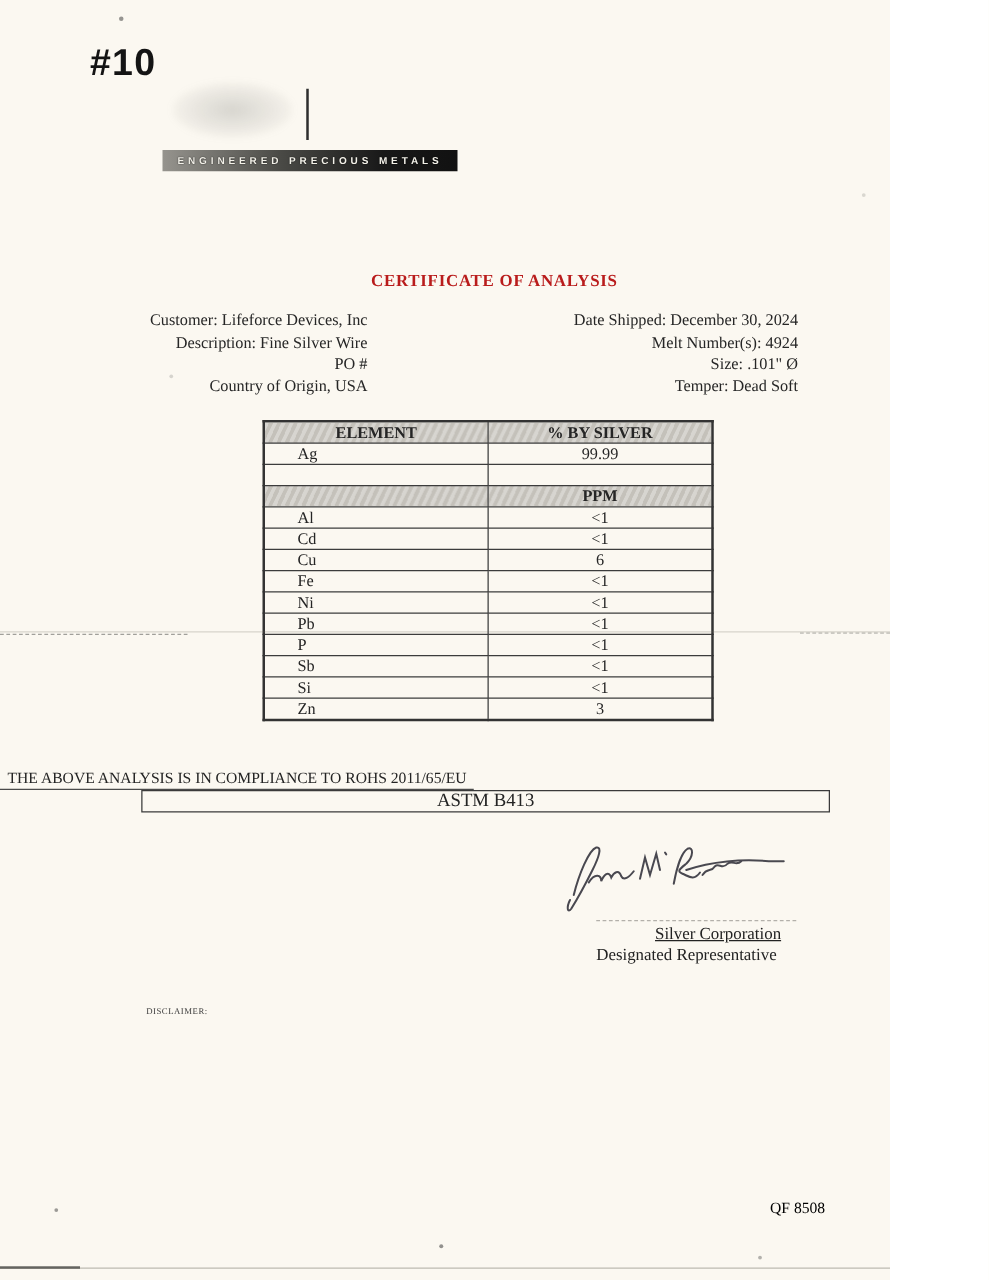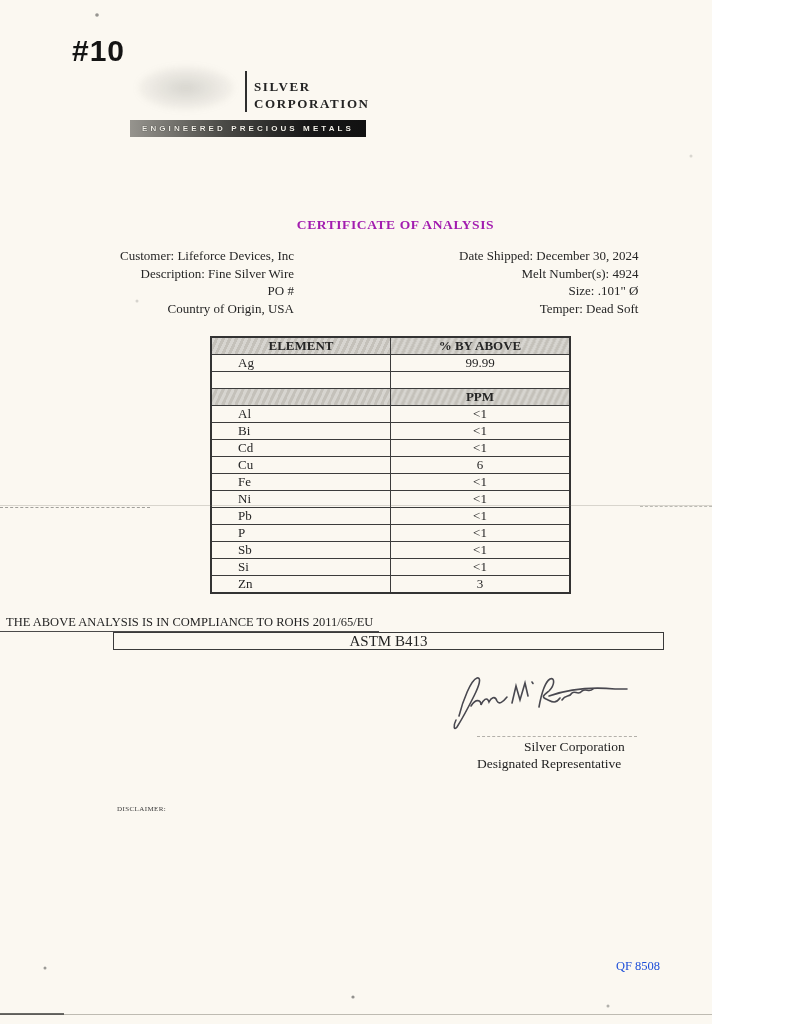--- a/index.html
+++ b/index.html
@@ -122,7 +122,6 @@
 
   <div class="abs logo-smudge"></div>
   <div class="abs logo-bar"></div>
-  <div class="abs logo-name"><span>SILVER</span><br><span>CORPORATION</span></div>
   <div class="abs logo-banner">ENGINEERED PRECIOUS METALS</div>
 
   <div class="abs doc-title">CERTIFICATE OF ANALYSIS</div>

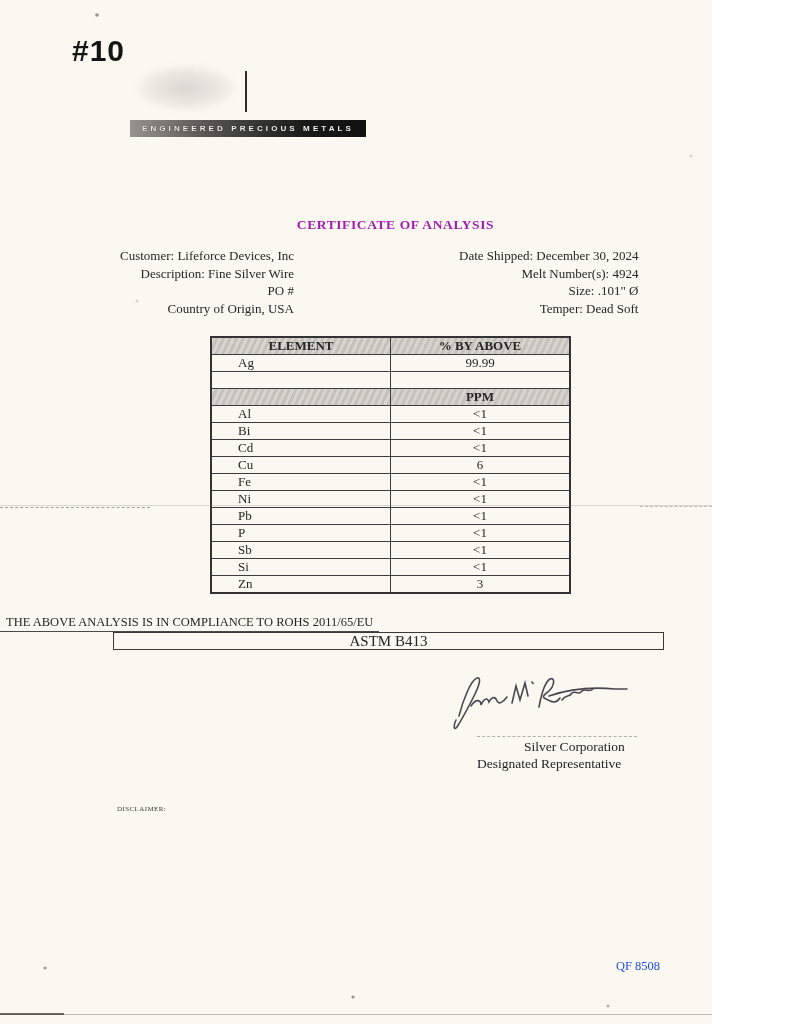--- a/index.html
+++ b/index.html
@@ -39,7 +39,7 @@
   
   .doc-title {
     left: 0; top: 217px; width: 791px; text-align: center;
-    font-size: 13.5px; font-weight: bold; letter-spacing: 0.6px; color: #a21caf;
+    font-size: 13.5px; font-weight: bold; letter-spacing: 0.6px; color: #b91c1c;
   }
 
   

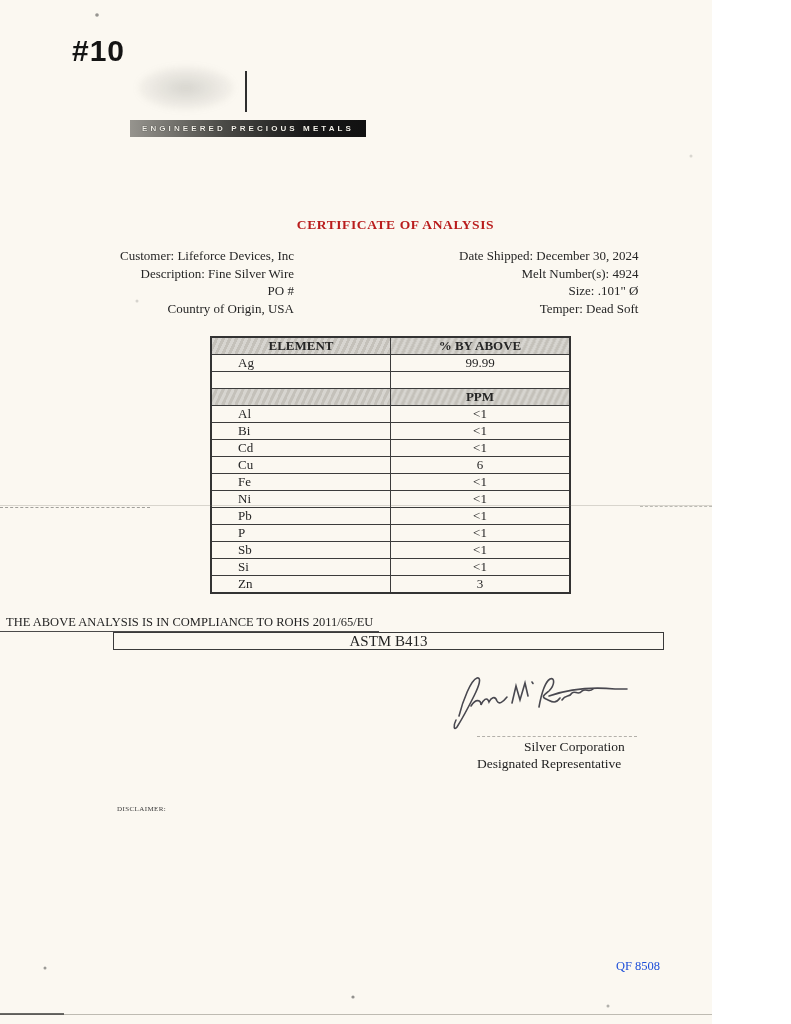--- a/index.html
+++ b/index.html
@@ -143,7 +143,7 @@
     <tbody>
         <tr>
       <td class="c-el hdr-cell">ELEMENT</td>
-      <td class="c-val hdr-cell">% BY ABOVE</td>
+      <td class="c-val hdr-cell">% BY SILVER</td>
     </tr>
     <tr>
       <td class="c-el">Ag</td>

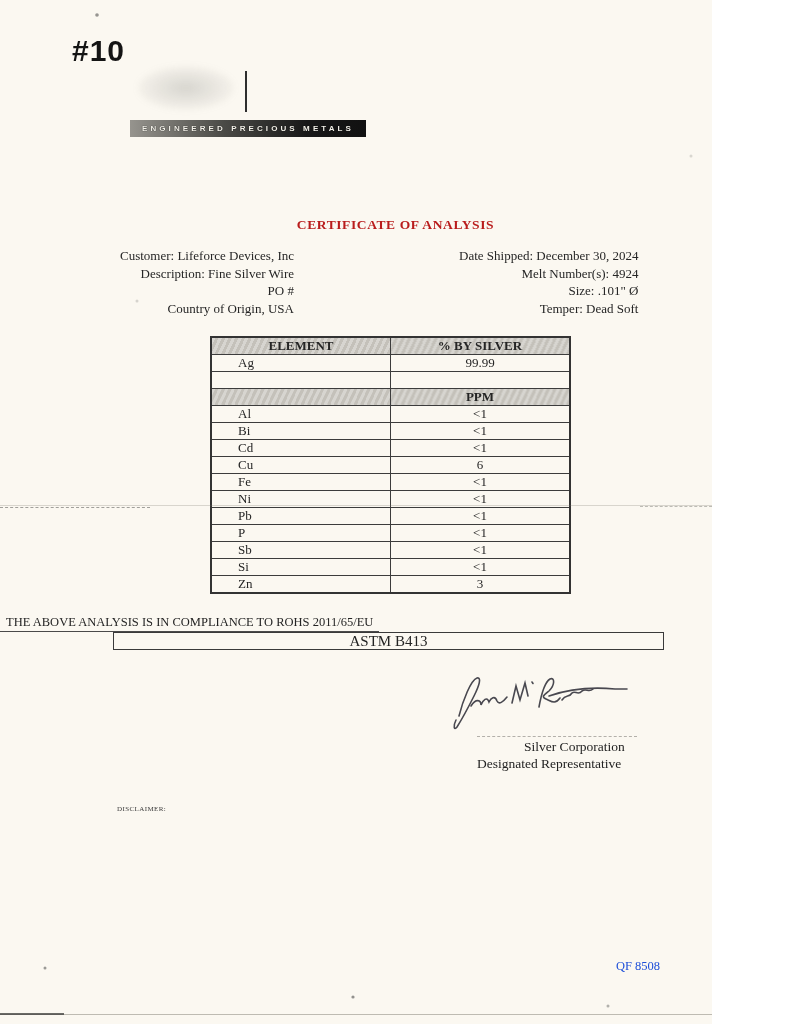--- a/index.html
+++ b/index.html
@@ -159,10 +159,6 @@
     </tr>
     <tr>
       <td class="c-el">Al</td>
-      <td class="c-val">&lt;1</td>
-    </tr>
-    <tr>
-      <td class="c-el">Bi</td>
       <td class="c-val">&lt;1</td>
     </tr>
     <tr>

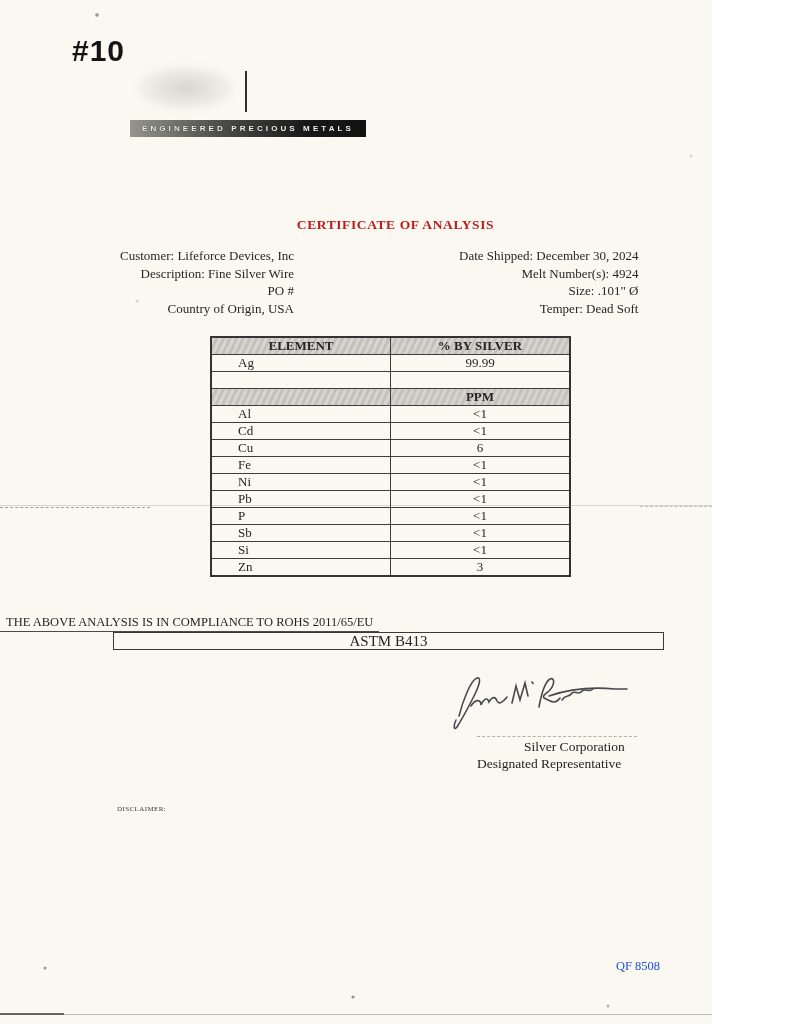--- a/index.html
+++ b/index.html
@@ -79,7 +79,7 @@
   
   .sig-svg { left: 449px; top: 666px; }
   .sig-dotline { left: 477px; top: 736px; width: 160px; border-top: 1.3px dashed #b3b0aa; }
-  .sig-company { left: 524px; top: 739px; font-size: 13.5px; color: #232323; }
+  .sig-company { left: 524px; top: 739px; font-size: 13.5px; color: #232323; text-decoration: underline; }
   .sig-role    { left: 477px; top: 756px; font-size: 13.5px; color: #232323; }
 
   

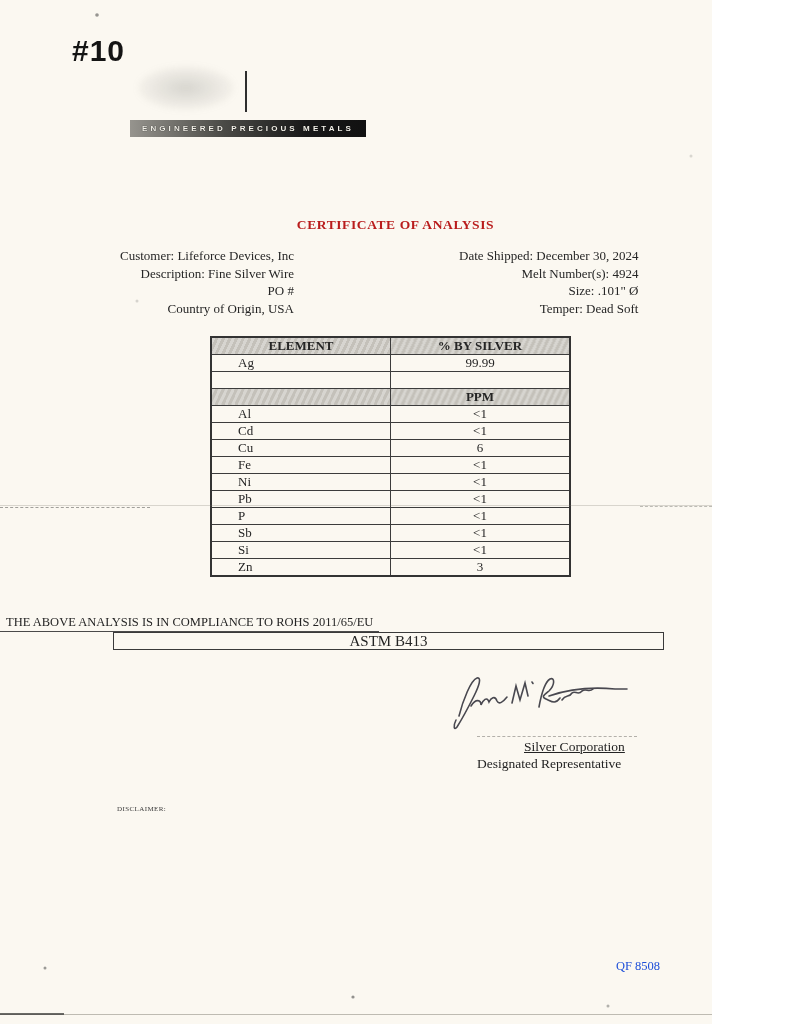--- a/index.html
+++ b/index.html
@@ -84,7 +84,7 @@
 
   
   .disclaimer { left: 117px; top: 805px; font-size: 7px; letter-spacing: 0.4px; color: #3b3b3b; }
-  .form-number { left: 616px; top: 959px; font-size: 12.5px; color: #1d4ed8; }
+  .form-number { left: 616px; top: 959px; font-size: 12.5px; color: #000000; }
 
   
   .fold-line {

